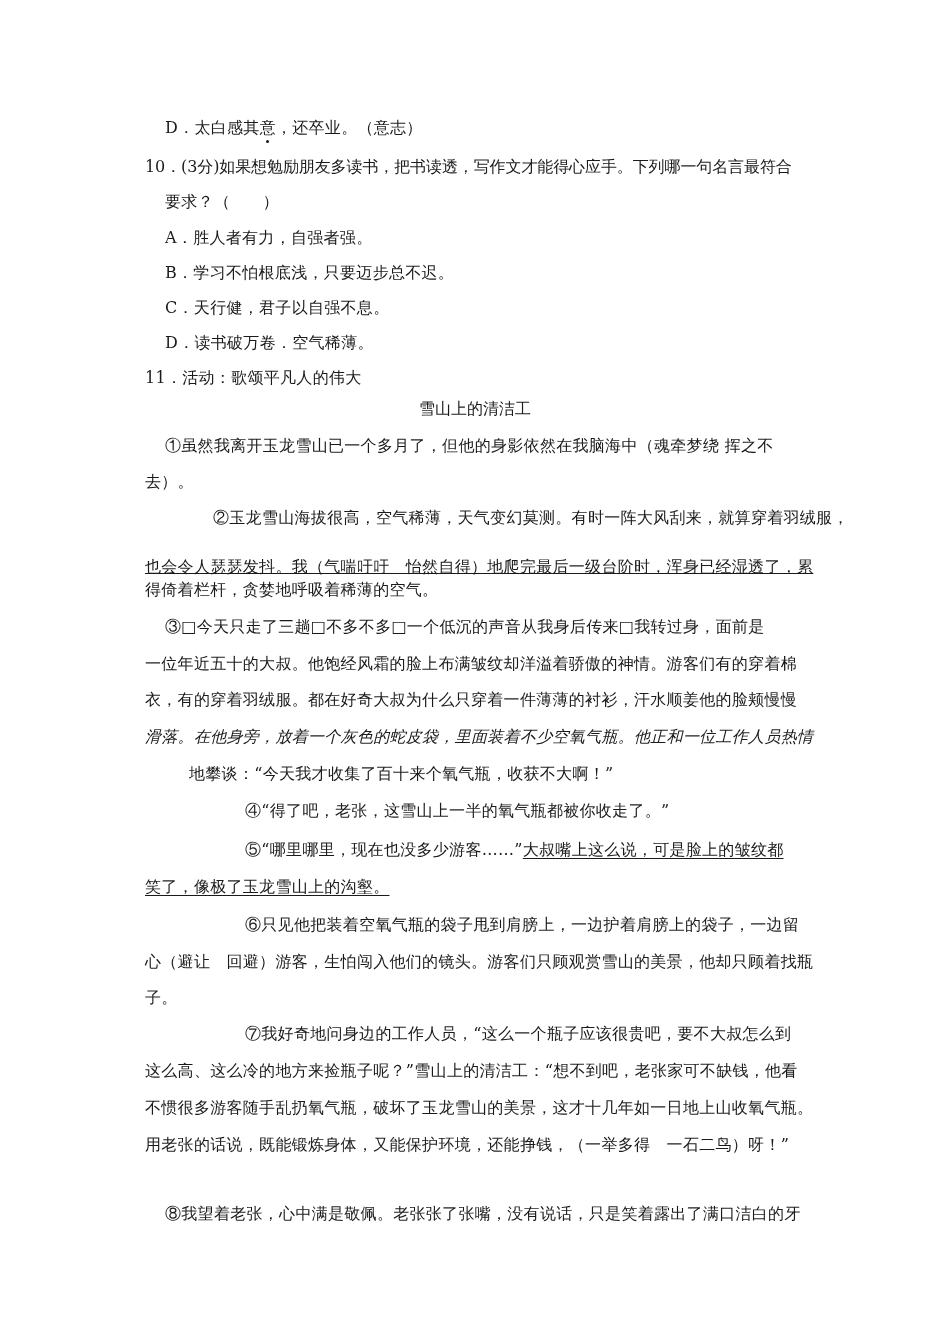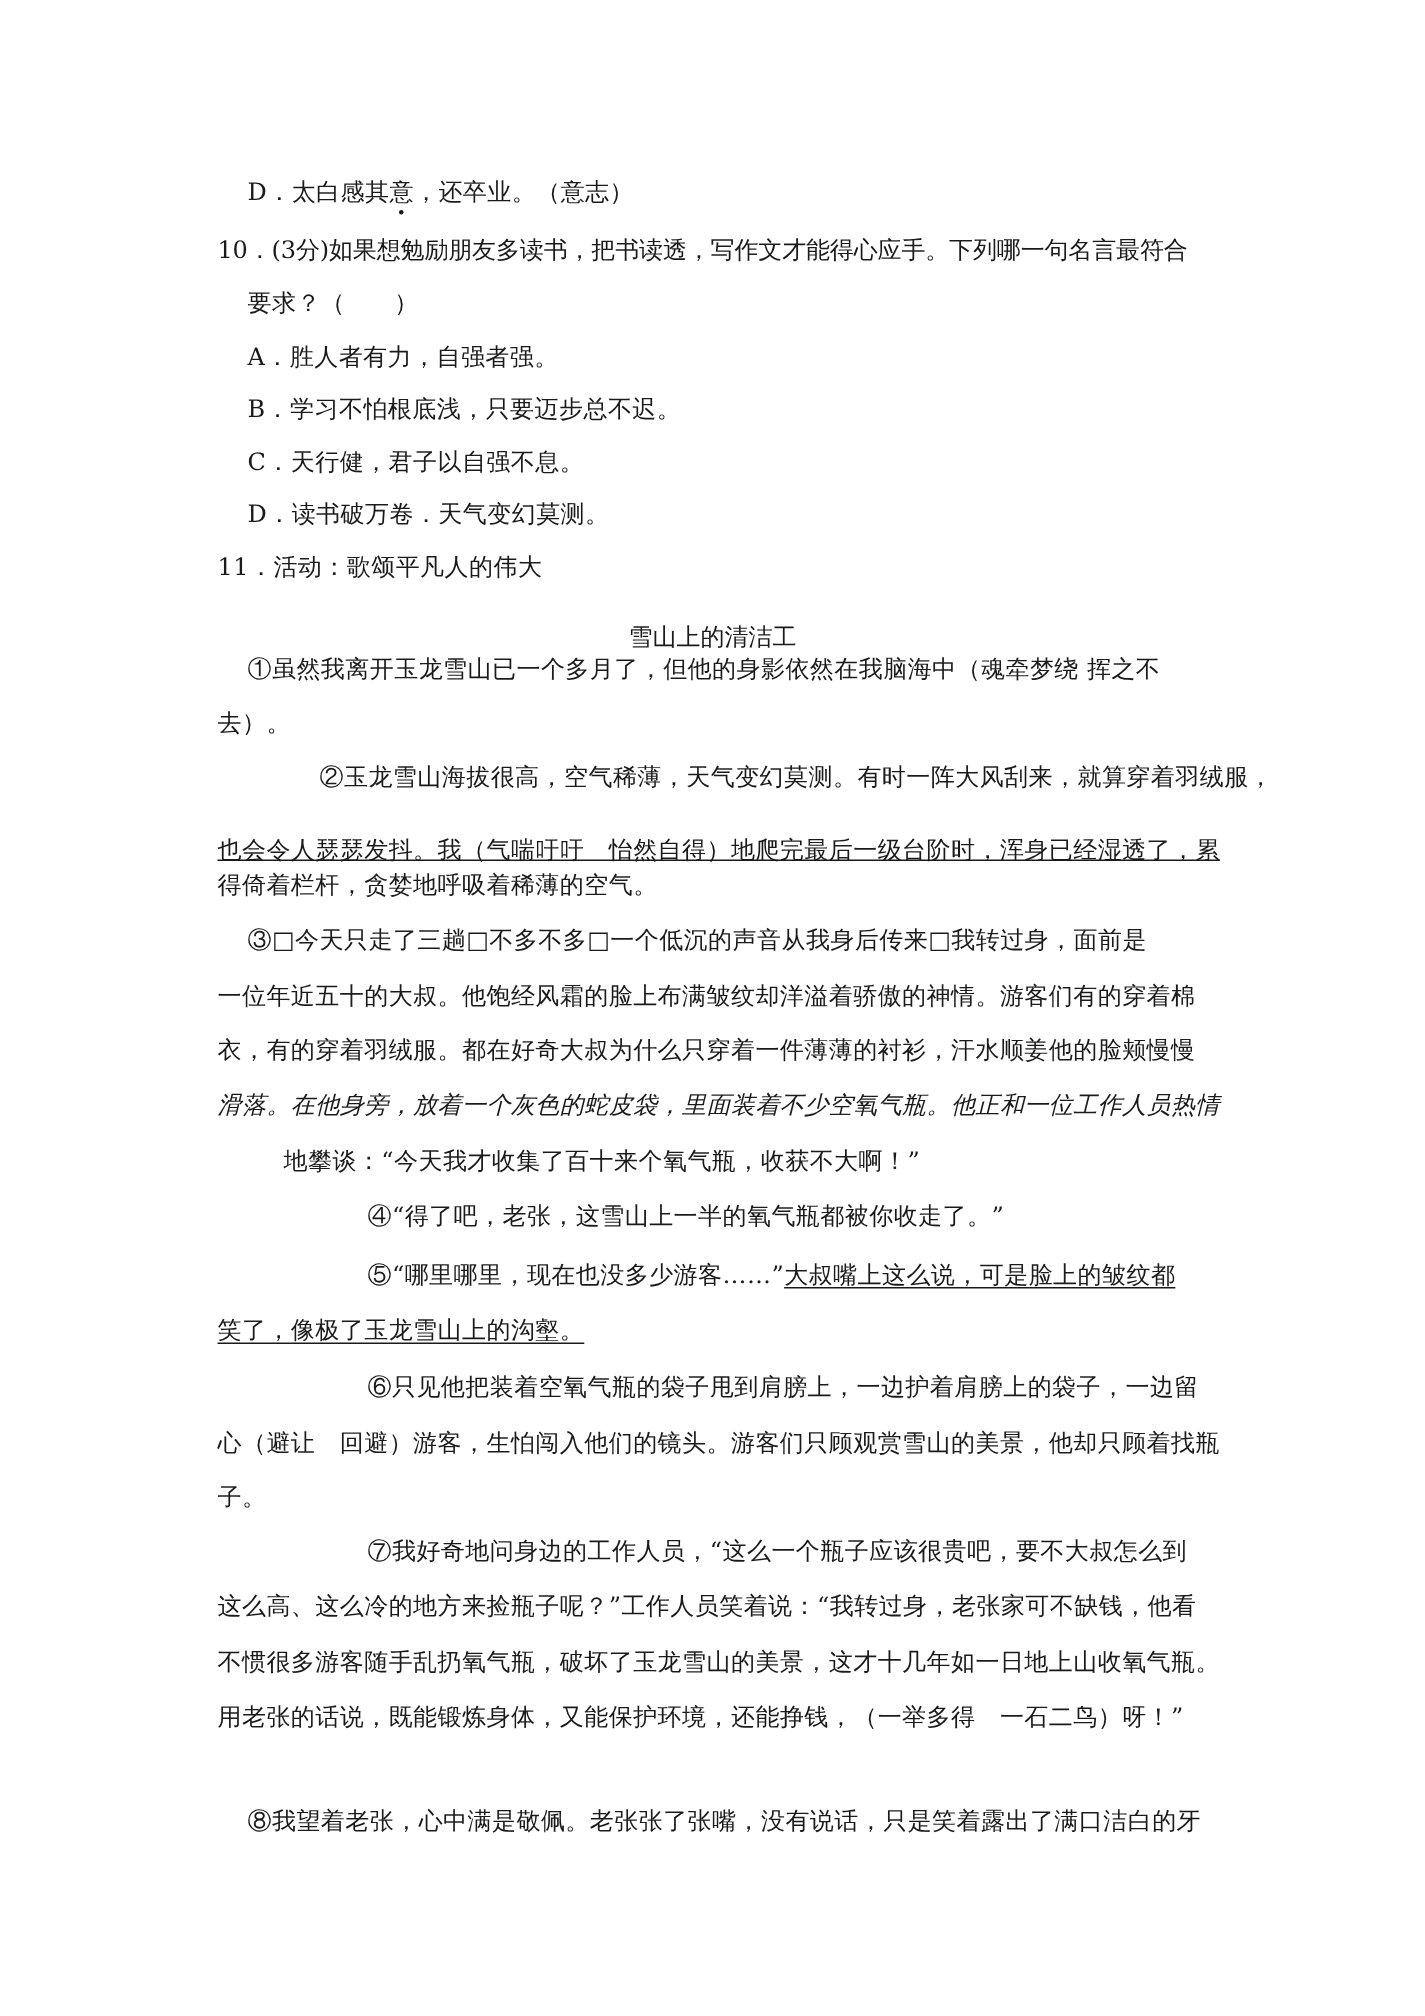--- a/index.html
+++ b/index.html
@@ -24,7 +24,7 @@
 <div class="line" style="left:165px; top:228px;">A．胜人者有力，自强者强。</div>
 <div class="line" style="left:165px; top:263px;">B．学习不怕根底浅，只要迈步总不迟。</div>
 <div class="line" style="left:165px; top:298px;">C．天行健，君子以自强不息。</div>
-<div class="line" style="left:165px; top:333px;">D．读书破万卷．天气变幻莫测。</div>
+<div class="line" style="left:165px; top:333px;">D．读书破万卷．空气稀薄。</div>
 
 <div class="line" style="left:145px; top:368px;">11．活动：歌颂平凡人的伟大</div>
 <div class="title">雪山上的清洁工</div>

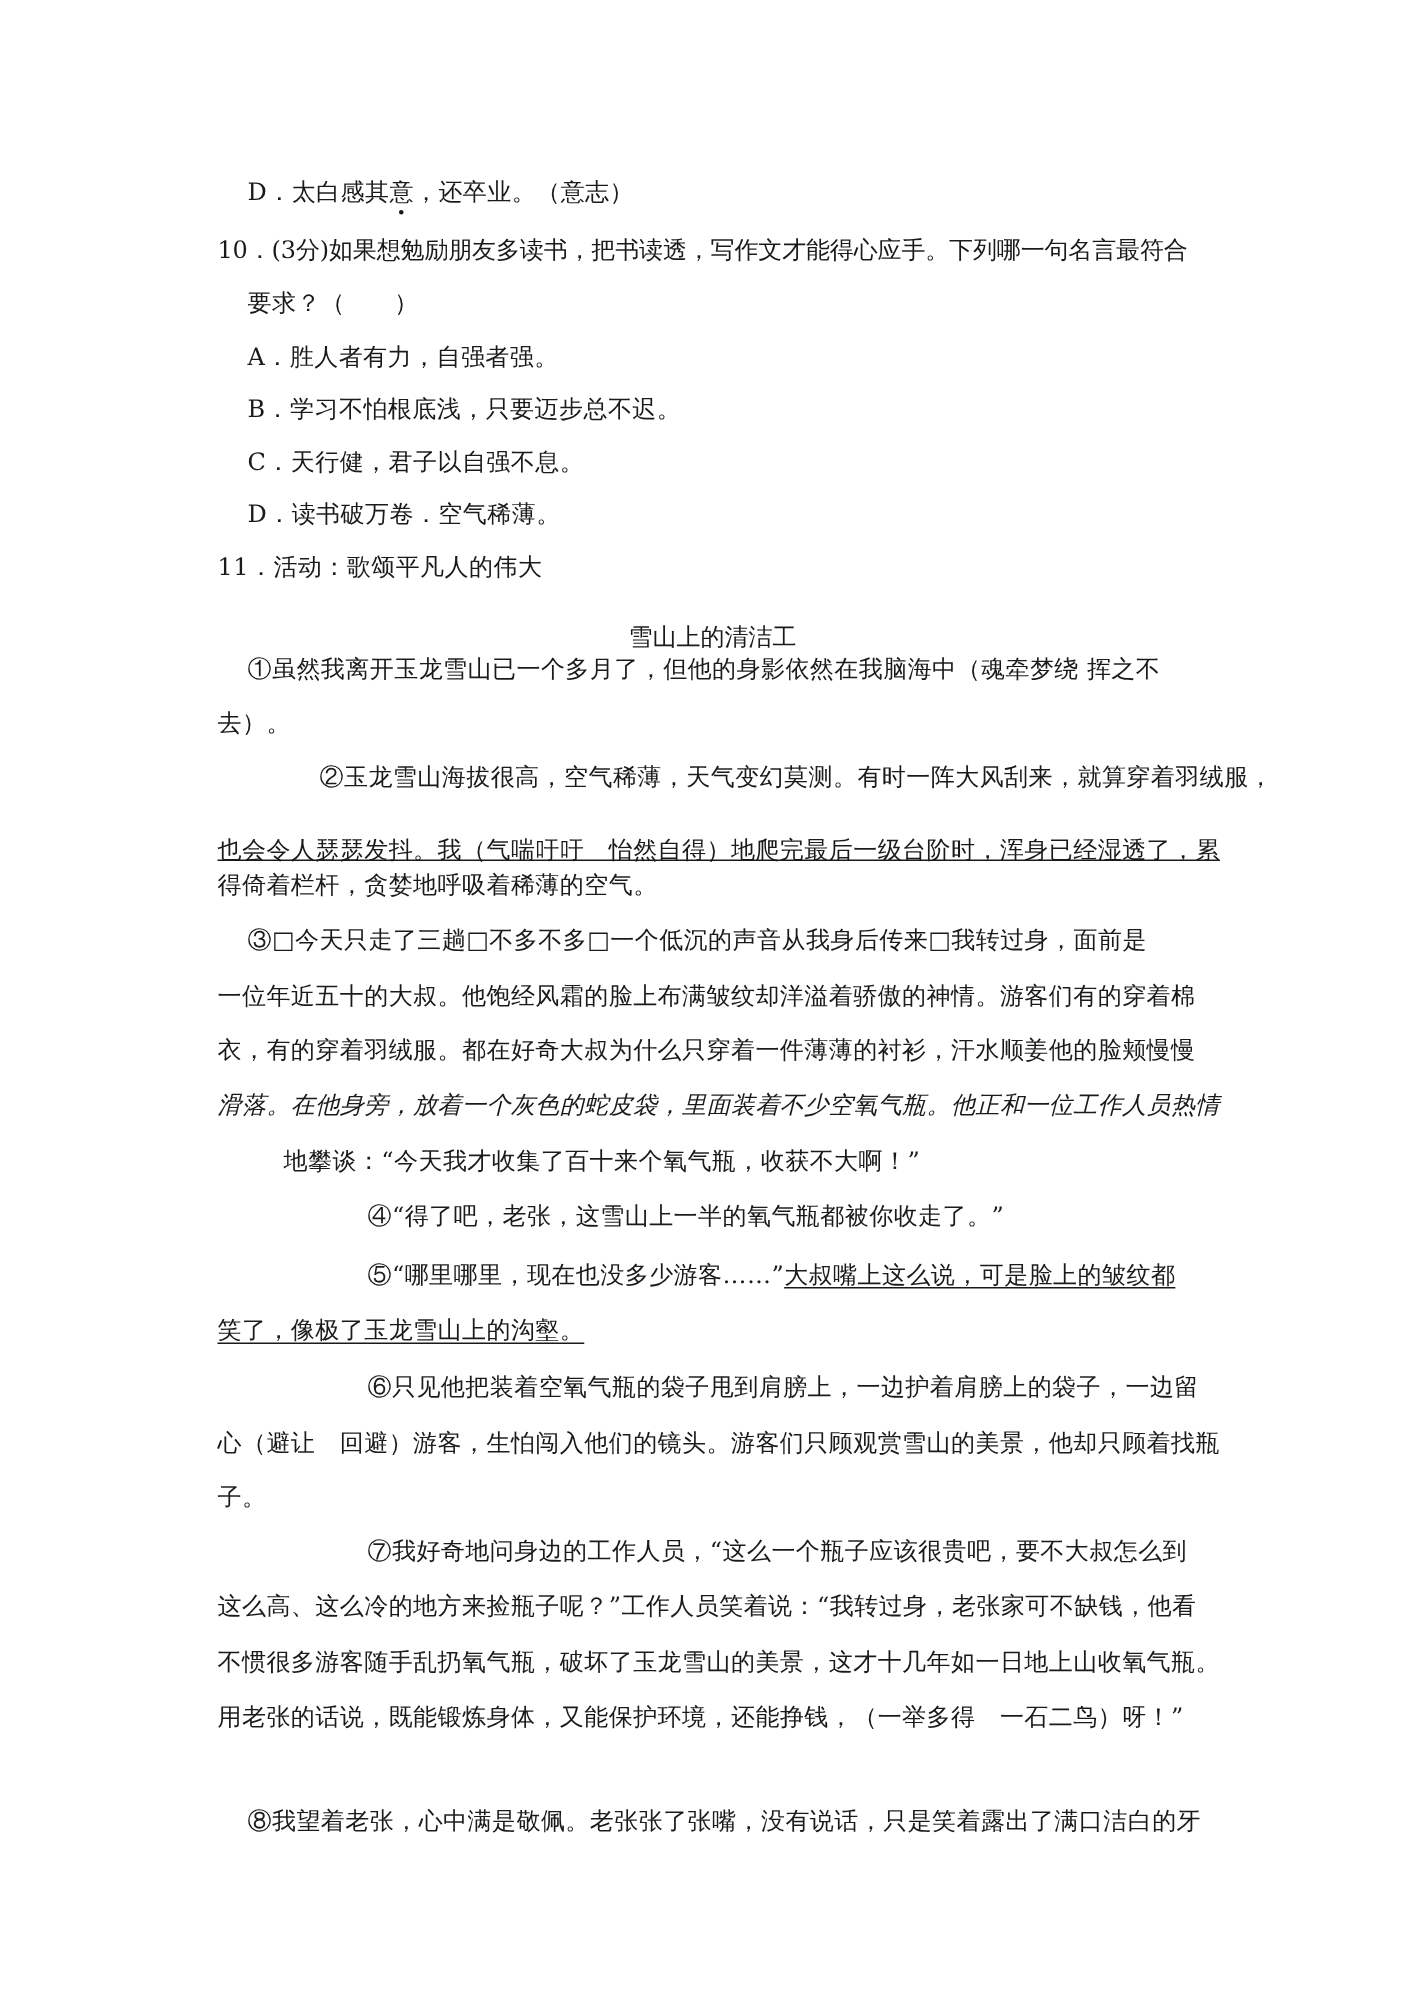--- a/index.html
+++ b/index.html
@@ -10,7 +10,7 @@
   .emph::after { content: ""; position: absolute; left: 50%; bottom: -6px; width: 3px; height: 3px;
                  margin-left: -1.5px; border-radius: 50%; background: #1a1a1a; }
   .ul { text-decoration: underline; text-underline-offset: 3px; }
-  .title { position: absolute; left: 0; width: 950px; text-align: center; top: 399px; font-size: 16px; line-height: 20px; margin-top: 16px; }
+  .title { position: absolute; left: 0; width: 950px; text-align: center; top: 399px; font-size: 16px; line-height: 20px; }
 </style>
 </head>
 <body>

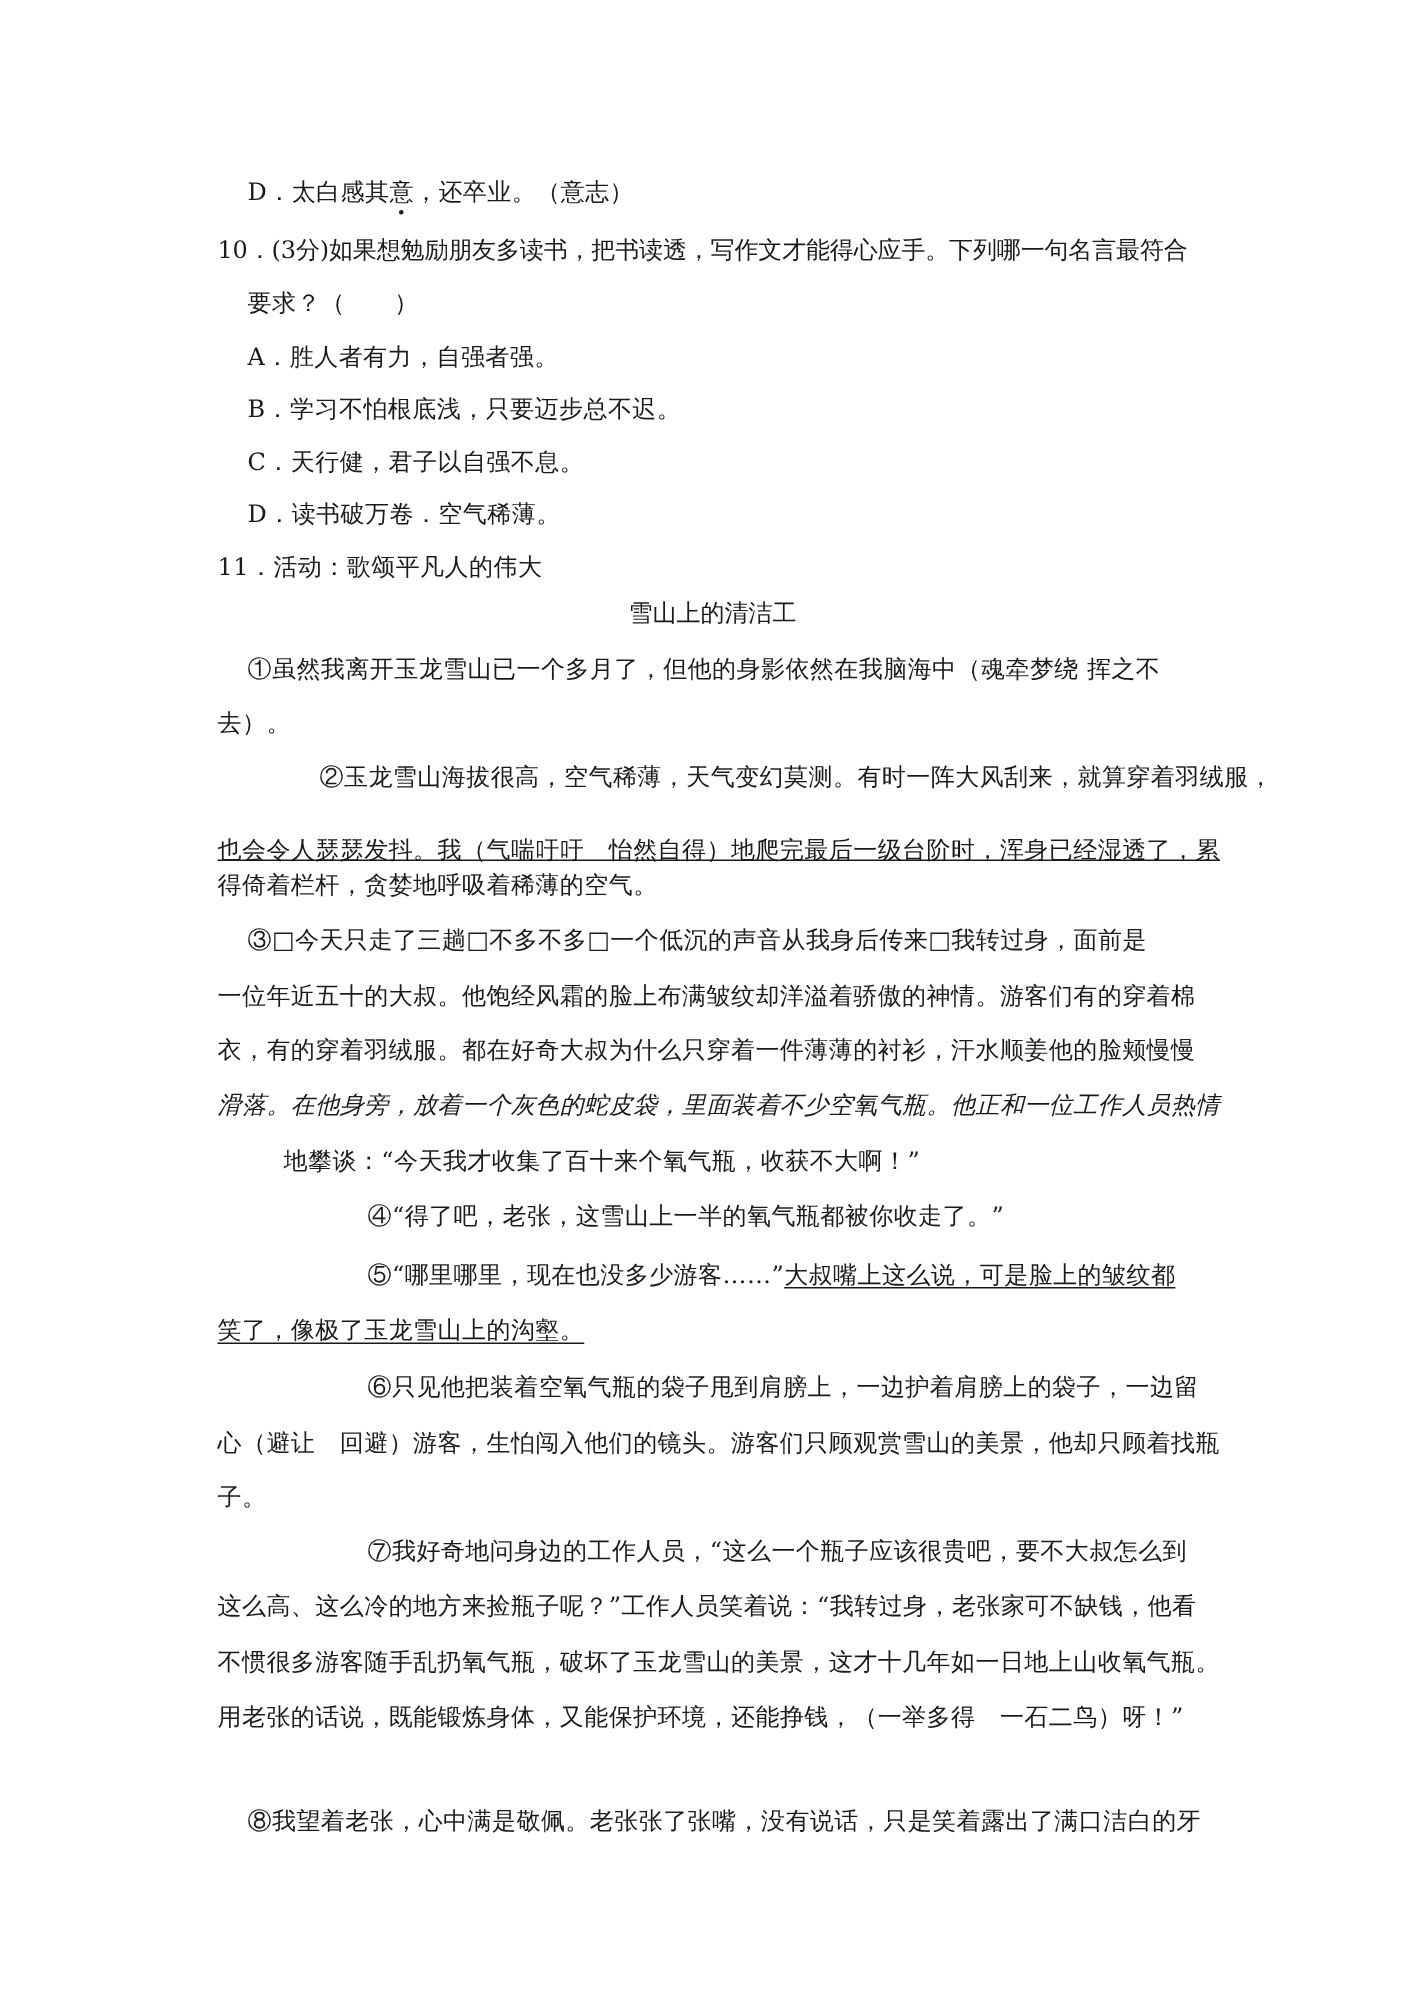--- a/index.html
+++ b/index.html
@@ -48,7 +48,7 @@
 <div class="line" style="left:145px; top:952px;">心（避让　回避）游客，生怕闯入他们的镜头。游客们只顾观赏雪山的美景，他却只顾着找瓶</div>
 <div class="line" style="left:145px; top:988px;">子。</div>
 <div class="line" style="left:245px; top:1024px;">⑦我好奇地问身边的工作人员，“这么一个瓶子应该很贵吧，要不大叔怎么到</div>
-<div class="line" style="left:145px; top:1061px;">这么高、这么冷的地方来捡瓶子呢？”工作人员笑着说：“我转过身，老张家可不缺钱，他看</div>
+<div class="line" style="left:145px; top:1061px;">这么高、这么冷的地方来捡瓶子呢？”雪山上的清洁工：“想不到吧，老张家可不缺钱，他看</div>
 <div class="line" style="left:145px; top:1098px;">不惯很多游客随手乱扔氧气瓶，破坏了玉龙雪山的美景，这才十几年如一日地上山收氧气瓶。</div>
 <div class="line" style="left:145px; top:1135px;">用老张的话说，既能锻炼身体，又能保护环境，还能挣钱，（一举多得　一石二鸟）呀！”</div>
 <div class="line" style="left:165px; top:1172px;margin-top:32px;">⑧我望着老张，心中满是敬佩。老张张了张嘴，没有说话，只是笑着露出了满口洁白的牙</div>

